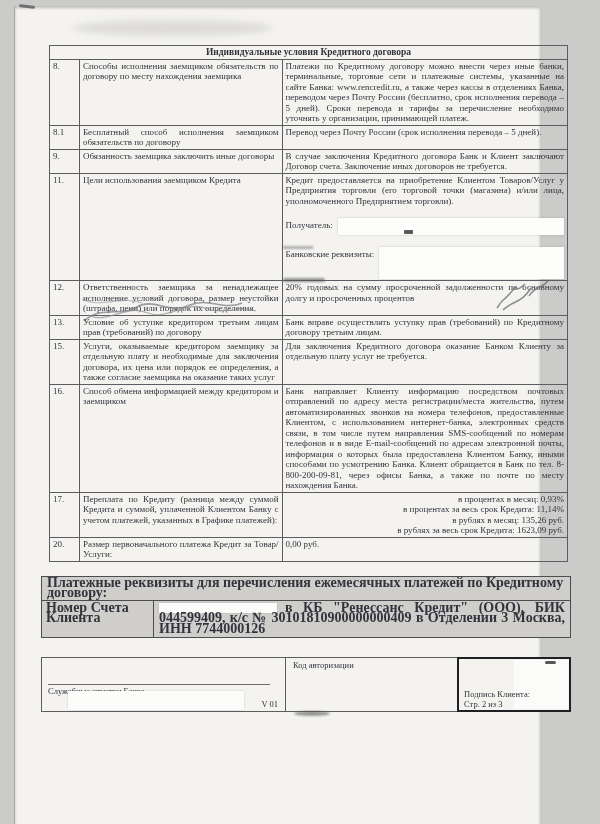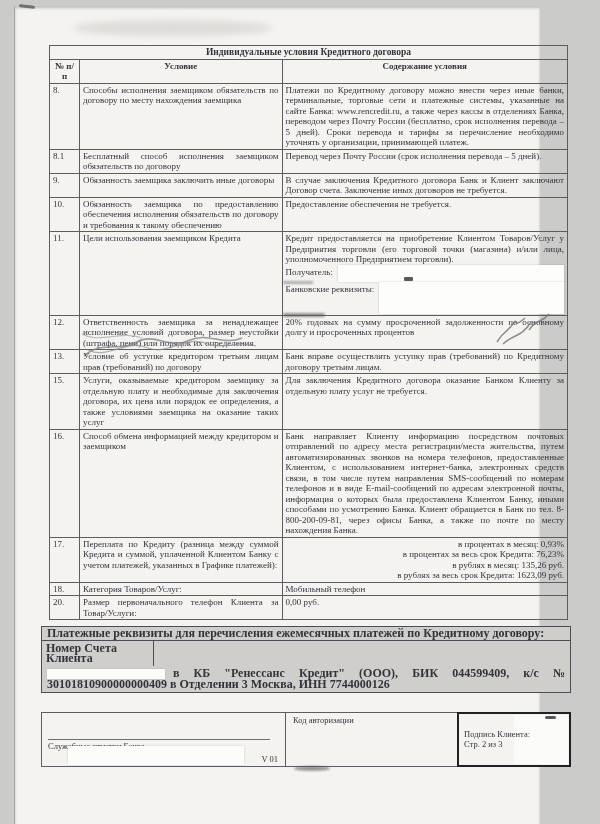--- a/index.html
+++ b/index.html
@@ -108,11 +108,6 @@
       <tr>
         <th colspan="3" class="t-title">Индивидуальные условия Кредитного договора</th>
       </tr>
-      <tr>
-        <th>№ п/п</th>
-        <th>Условие</th>
-        <th>Содержание условия</th>
-      </tr>
     </thead>
     <tbody id="rows-body">
         <tr>

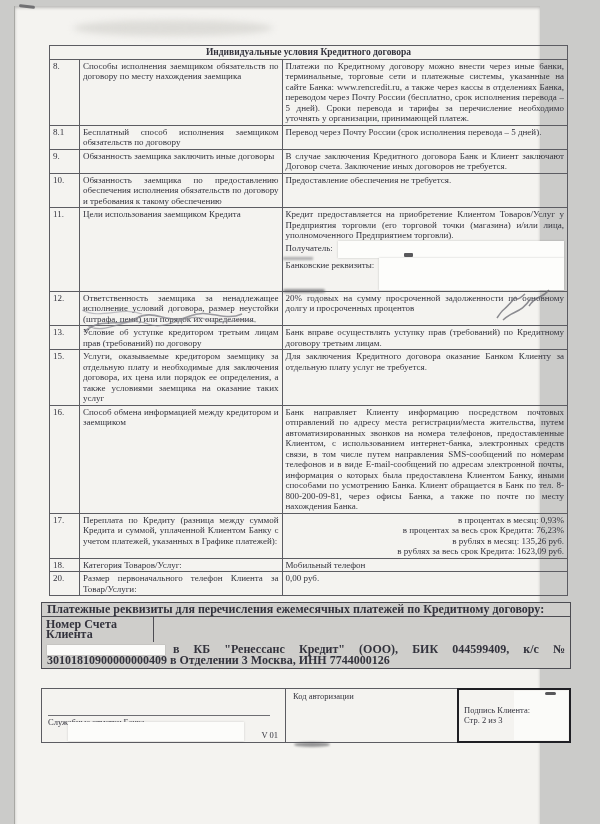--- a/index.html
+++ b/index.html
@@ -138,15 +138,6 @@
           </td>
         </tr>
         <tr>
-          <td class="c-num">10.</td>
-          <td class="c-cond">
-            <div class="par">Обязанность заемщика по предоставлению обеспечения исполнения обязательств по договору и требования к такому обеспечению</div>
-          </td>
-          <td class="c-cont">
-            <div class="par">Предоставление обеспечения не требуется.</div>
-          </td>
-        </tr>
-        <tr>
           <td class="c-num">11.</td>
           <td class="c-cond">
             <div class="par">Цели использования заемщиком Кредита</div>

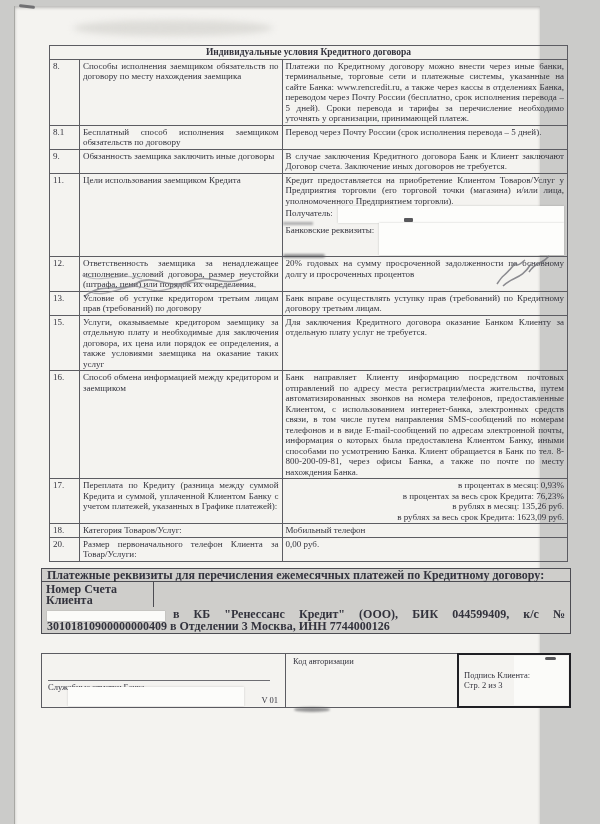--- a/index.html
+++ b/index.html
@@ -39,7 +39,7 @@
   .lines .par{ text-align:right; }
 
   
-  .red-line{ display:flex; align-items:flex-start; margin-top:2px; position:relative;}
+  .red-line{ display:flex; align-items:flex-start; margin-top:14px; position:relative;}
   .red-line .lbl{ white-space:nowrap; padding-right:5px; }
   .red-line .red-box{ flex:1; background:#fdfdfb; box-shadow:0 0 2px rgba(60,60,60,.25);}
   .red-line.r0 .red-box{ height:17px; margin-top:-2px; }

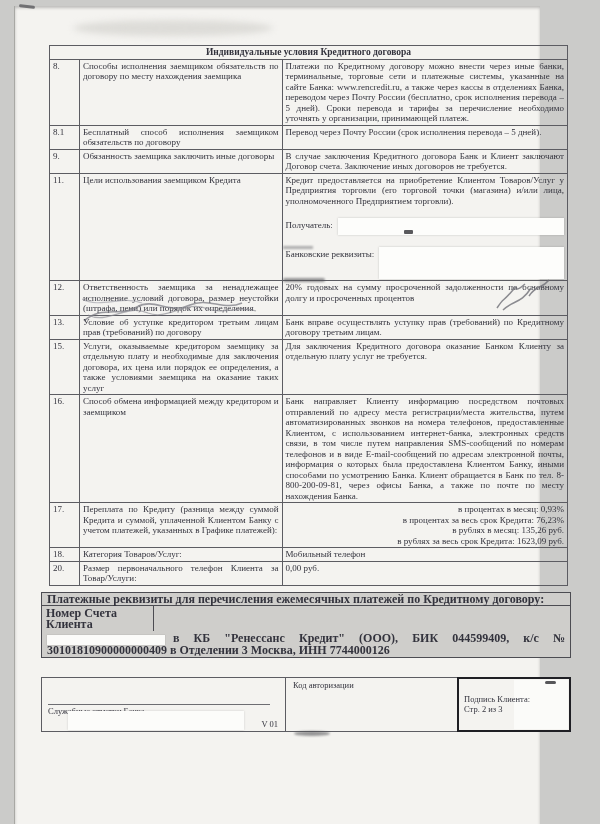--- a/index.html
+++ b/index.html
@@ -183,7 +183,7 @@
         <tr>
           <td class="c-num">15.</td>
           <td class="c-cond">
-            <div class="par">Услуги, оказываемые кредитором заемщику за отдельную плату и необходимые для заключения договора, их цена или порядок ее определения, а также условиями заемщика на оказание таких услуг</div>
+            <div class="par">Услуги, оказываемые кредитором заемщику за отдельную плату и необходимые для заключения договора, их цена или порядок ее определения, а также согласие заемщика на оказание таких услуг</div>
           </td>
           <td class="c-cont">
             <div class="par">Для заключения Кредитного договора оказание Банком Клиенту за отдельную плату услуг не требуется.</div>

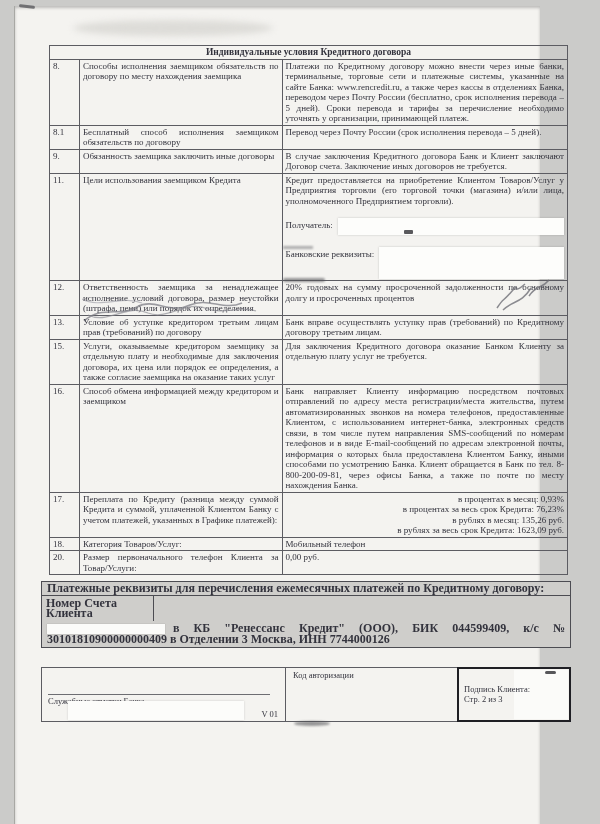--- a/index.html
+++ b/index.html
@@ -205,7 +205,7 @@
           </td>
           <td class="c-cont lines">
             <div class="par">в процентах в месяц: 0,93%</div>
-            <div class="par">в процентах за весь срок Кредита: 76,23%</div>
+            <div class="par">в процентах за весь срок Кредита: 11,14%</div>
             <div class="par">в рублях в месяц: 135,26 руб.</div>
             <div class="par">в рублях за весь срок Кредита: 1623,09 руб.</div>
           </td>

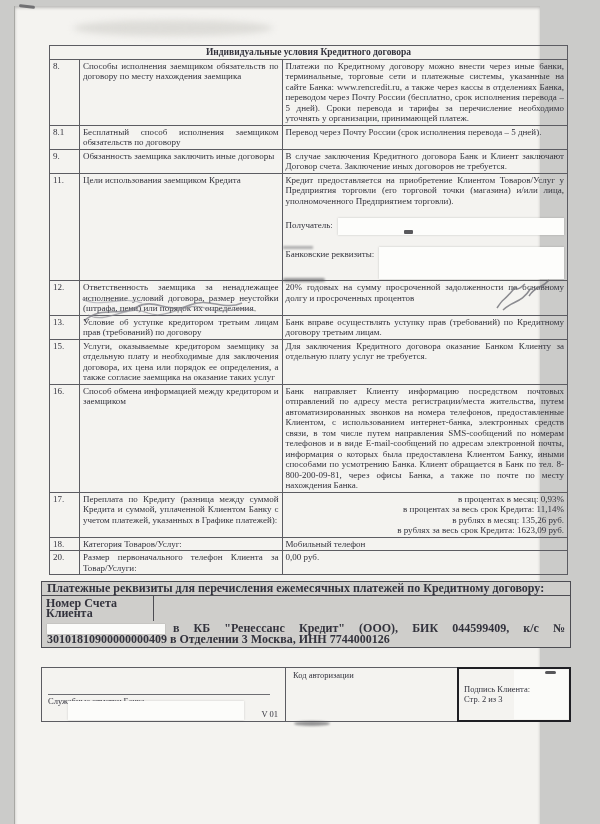--- a/index.html
+++ b/index.html
@@ -211,15 +211,6 @@
           </td>
         </tr>
         <tr>
-          <td class="c-num">18.</td>
-          <td class="c-cond">
-            <div class="par">Категория Товаров/Услуг:</div>
-          </td>
-          <td class="c-cont">
-            <div class="par">Мобильный телефон</div>
-          </td>
-        </tr>
-        <tr>
           <td class="c-num">20.</td>
           <td class="c-cond">
             <div class="par">Размер первоначального телефон Клиента за Товар/Услуги:</div>

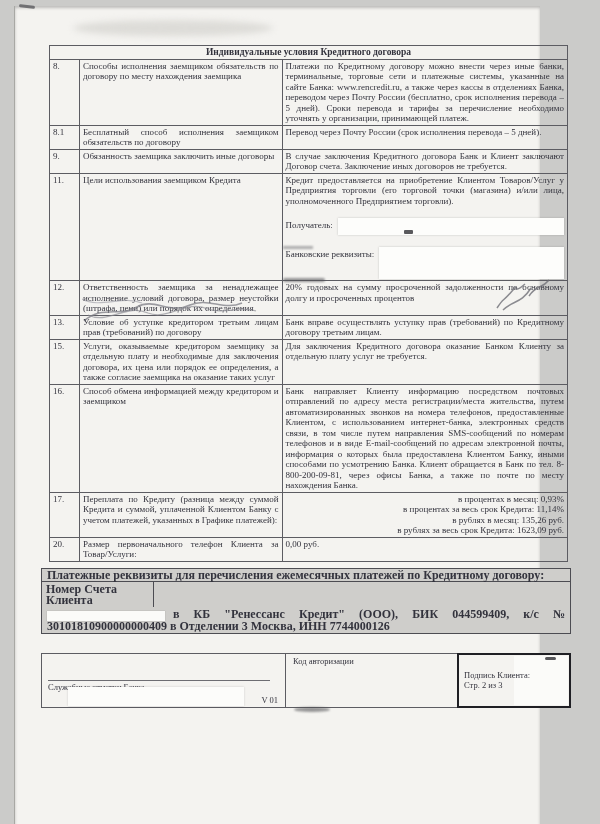--- a/index.html
+++ b/index.html
@@ -213,7 +213,7 @@
         <tr>
           <td class="c-num">20.</td>
           <td class="c-cond">
-            <div class="par">Размер первоначального телефон Клиента за Товар/Услуги:</div>
+            <div class="par">Размер первоначального платежа Кредит за Товар/Услуги:</div>
           </td>
           <td class="c-cont">
             <div class="par">0,00 руб.</div>

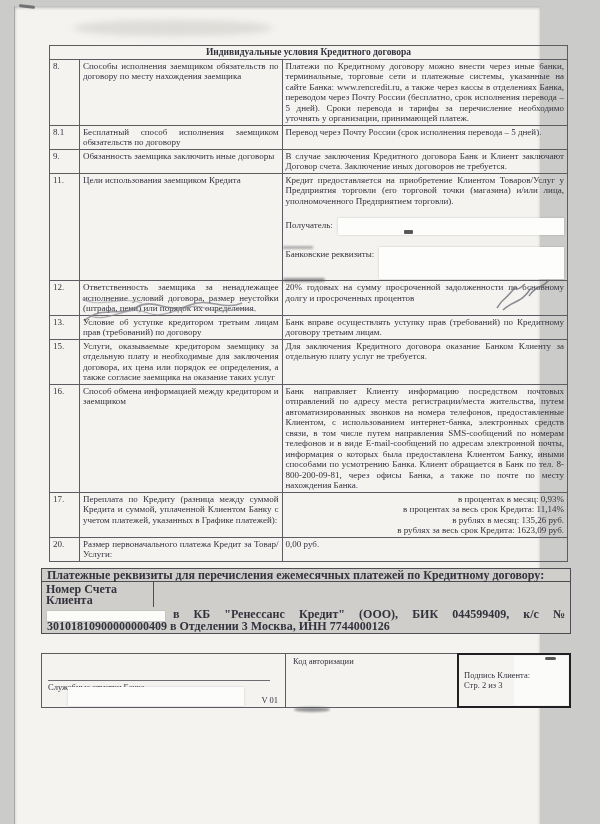--- a/index.html
+++ b/index.html
@@ -57,9 +57,9 @@
 
   
   .pay-table{
-    width:530px; margin:6px 0 0 26px;
+    width:530px; margin:14px 0 0 26px;
     border:1px solid #4c4c52; background:#cfcecb;
-    font-size:12px; line-height:10.6px; font-weight:bold;
+    font-size:14px; line-height:10.6px; font-weight:bold;
   }
   .pay-header{ padding:1px 5px; border-bottom:1px solid #4c4c52; }
   .pay-row{ display:flex;flex-direction:column; }

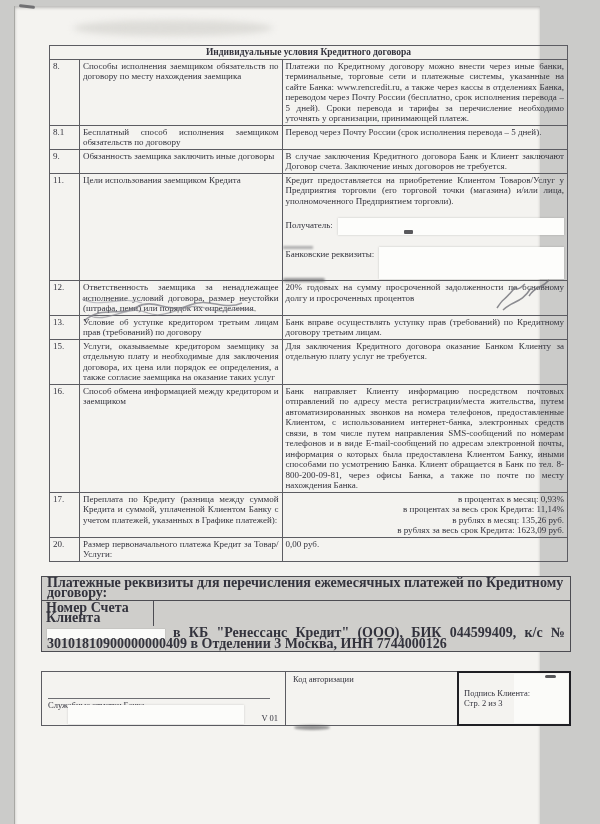--- a/index.html
+++ b/index.html
@@ -62,7 +62,7 @@
     font-size:14px; line-height:10.6px; font-weight:bold;
   }
   .pay-header{ padding:1px 5px; border-bottom:1px solid #4c4c52; }
-  .pay-row{ display:flex;flex-direction:column; }
+  .pay-row{ display:flex; }
   .pay-label{ width:112px; border-right:1px solid #4c4c52; padding:2px 4px; }
   .pay-value{ flex:1; padding:2px 5px; text-align:justify; }
   .inline-red{ display:inline-block; width:118px; height:10px; background:#fbfbf9;

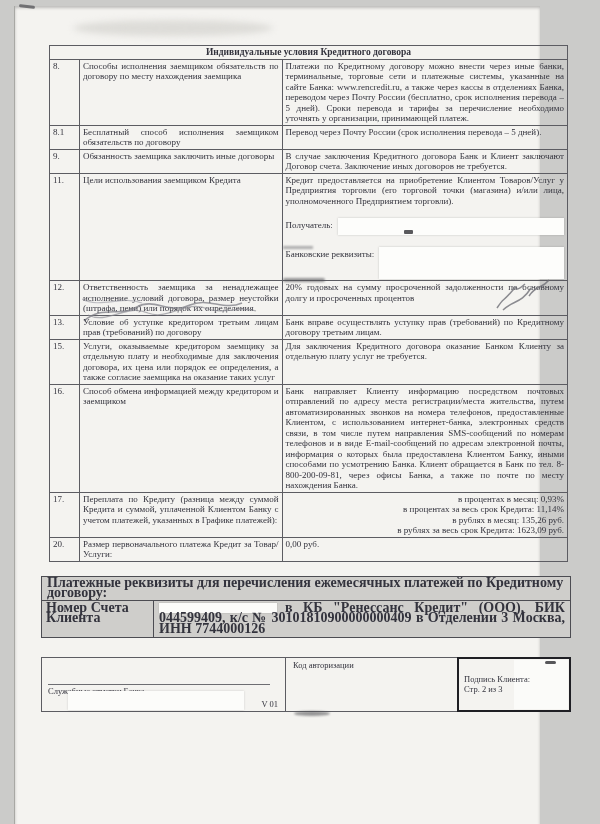--- a/index.html
+++ b/index.html
@@ -82,7 +82,7 @@
   .f-version{ position:absolute; right:7px; bottom:2px; }
   .f-mid{ flex:1; border-right:1px solid #5c5c62; padding:2px 7px; }
   .f-right{ width:114px; border:2px solid #1f1f24; margin:-1px; position:relative;
-    padding:15px 4px 2px 5px; background:#f4f3f0;}
+    padding:30px 4px 2px 5px; background:#f4f3f0;}
   .f-sig-redact{ position:absolute; right:1px; top:1px; width:54px; height:49px;
     background:#fbfbf9; }
   .f-mark{ position:absolute; right:13px; top:2px; width:11px; height:3px;

